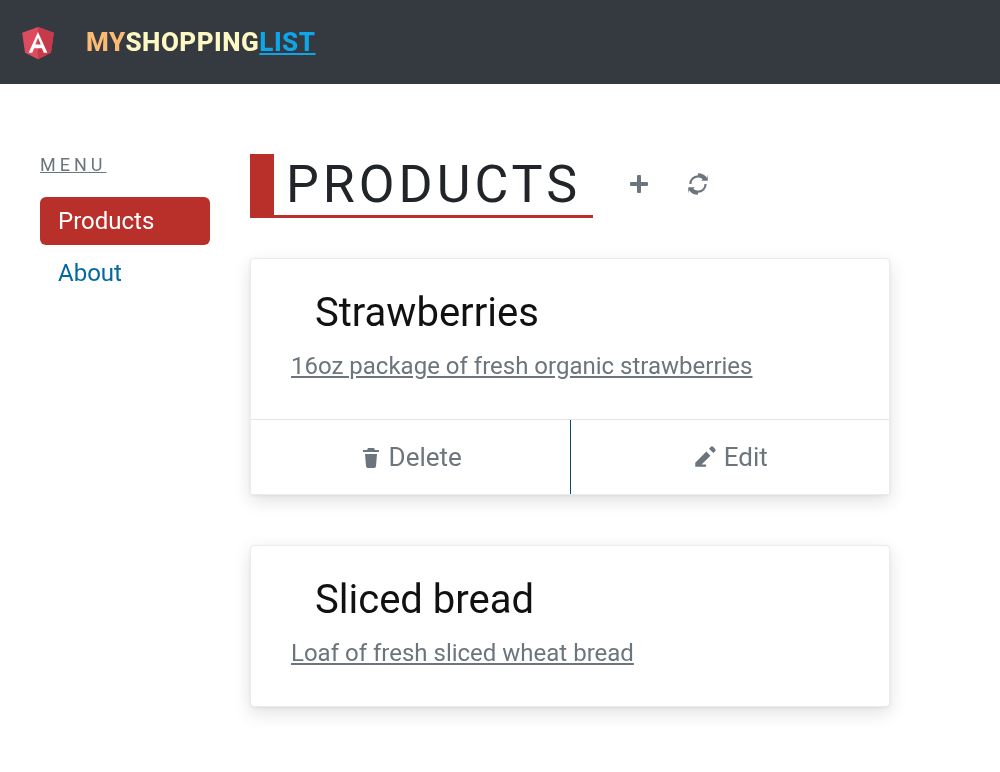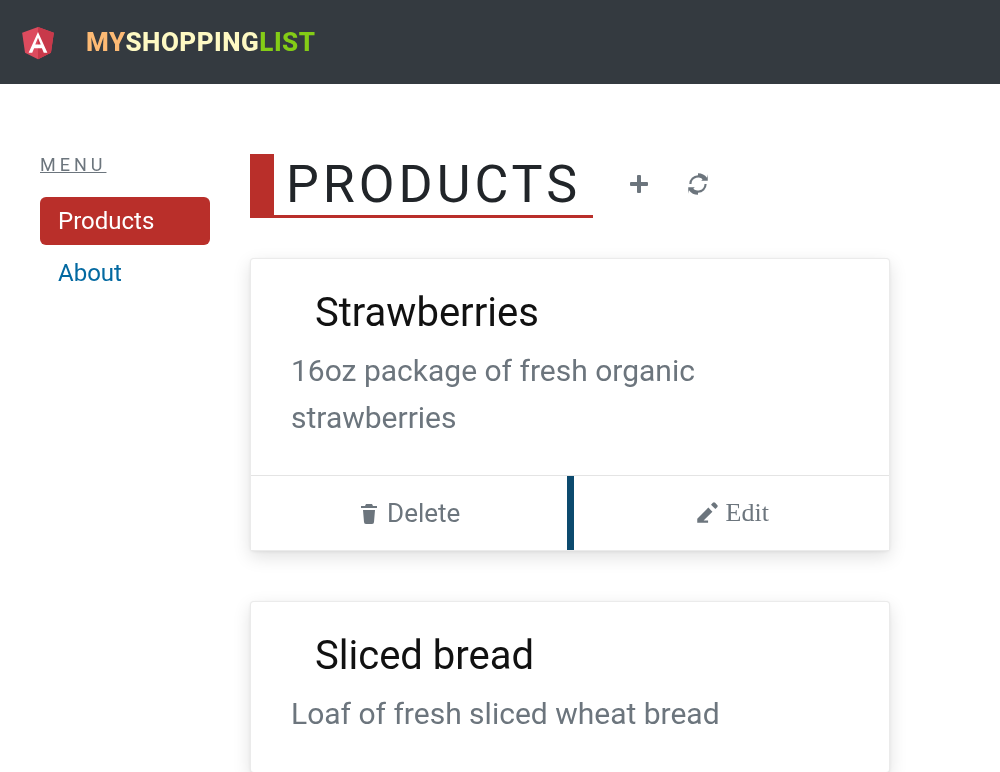--- a/index.html
+++ b/index.html
@@ -17,7 +17,7 @@
   .brand { font-size: 26px; font-weight: 700; letter-spacing: 0.5px; }
   .brand .b1 { color:#fdba74; font-weight:800;}
   .brand .b2 { color:#fef9c3; font-weight:800;}
-  .brand .b3 { color:#84cc16; font-weight:800;}
+  .brand .b3 { color:#0ea5e9; font-weight:800;text-decoration:underline;}
   
   .layout { display:flex; padding: 70px 40px 0 40px; gap: 40px;}
   

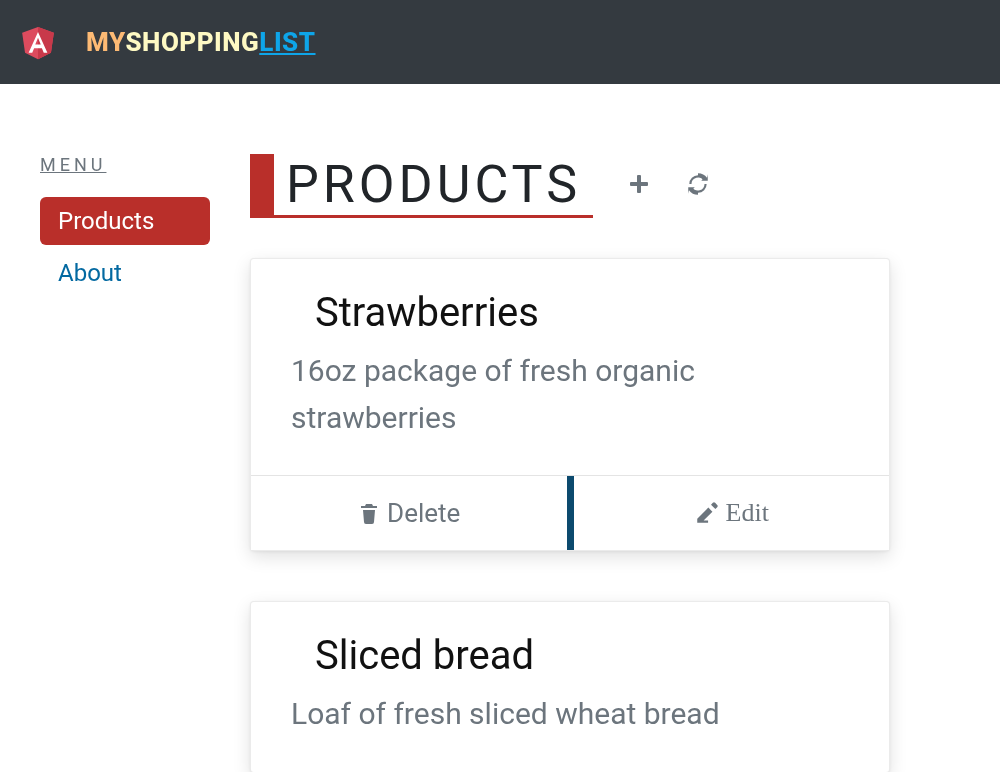--- a/index.html
+++ b/index.html
@@ -45,7 +45,7 @@
   }
   .card-body { padding: 30px 40px 34px 40px;}
   .card-title { font-size:40px; font-weight:400; color:#111; margin-bottom:12px;margin-left:24px;}
-  .card-text { font-size:30px; color:#6c757d; line-height:1.55;}
+  .card-text { font-size:24px; color:#6c757d; line-height:1.55;text-decoration:underline;}
   .card-actions { display:flex; border-top:1px solid #e4e4e4;}
   .card-actions .btn {
     flex:1; text-align:right; padding:22px 0; font-size:26px; color:#6c757d;

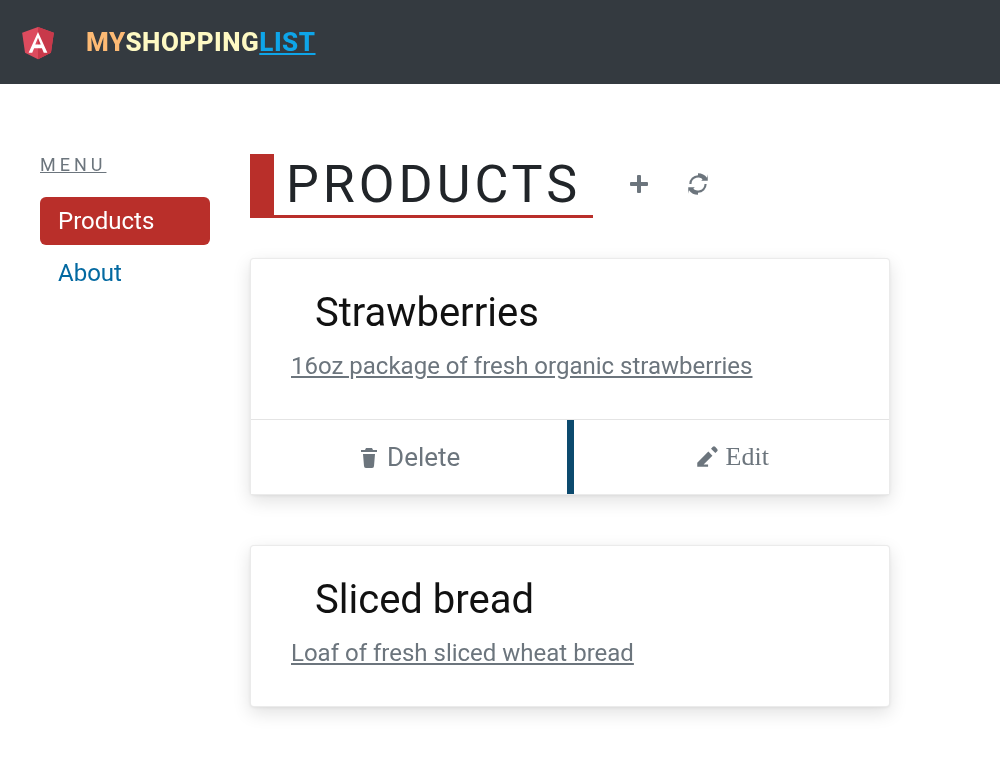--- a/index.html
+++ b/index.html
@@ -51,7 +51,7 @@
     flex:1; text-align:right; padding:22px 0; font-size:26px; color:#6c757d;
     display:flex; align-items:center; justify-content:center; gap:6px; cursor:pointer; background:#fff;
   }
-  .card-actions .btn + .btn { border-left:7px solid #0c4a6e;font-family:Liberation Serif, serif;}
+  .card-actions .btn + .btn { border-left:1px solid #0c4a6e;}
   .btn svg { fill:#6c757d;}
 </style>
 </head>

